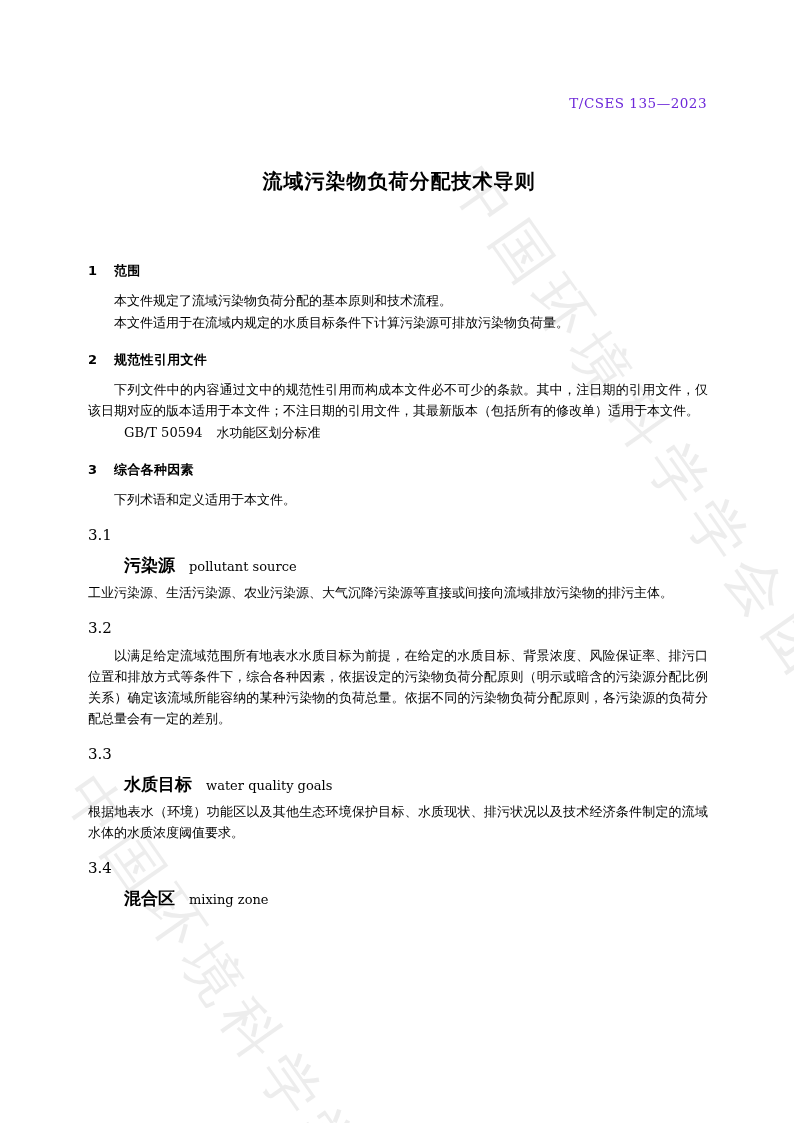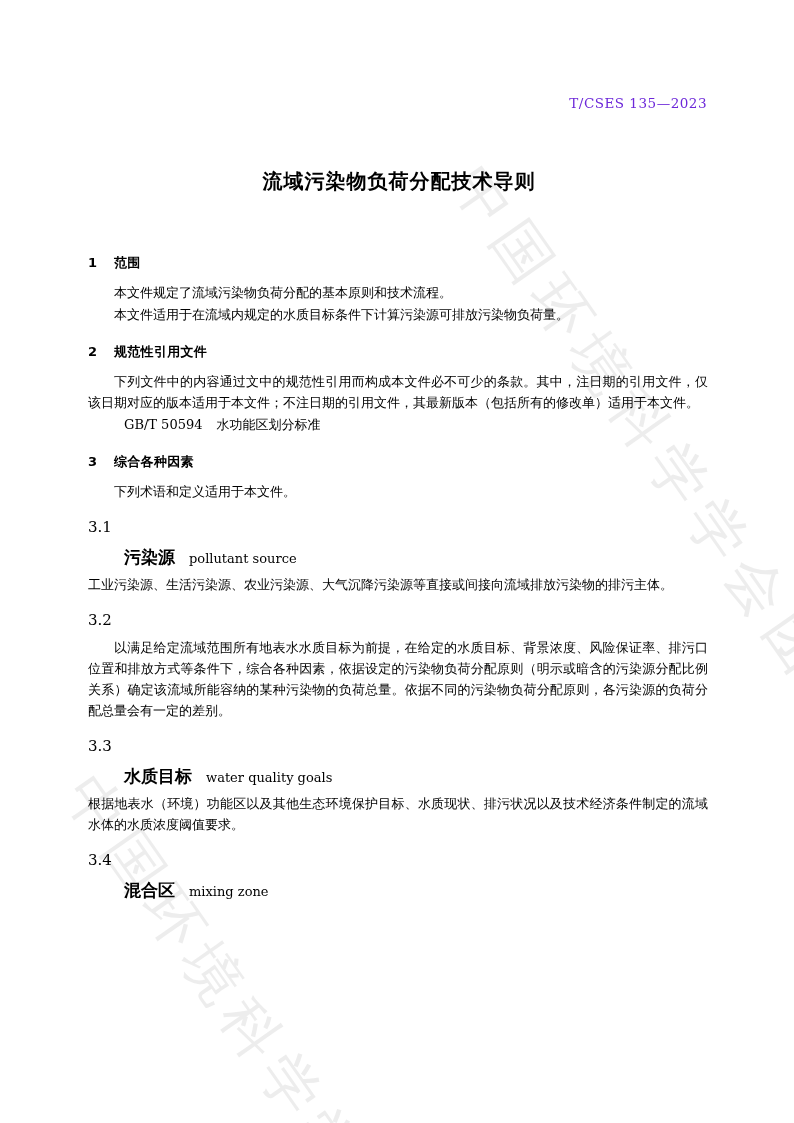--- a/index.html
+++ b/index.html
@@ -73,7 +73,7 @@
   }
   .body-area {
     position: absolute;
-    top: 236px;
+    top: 244px;
     left: 88px;
     width: 620px;
   }

